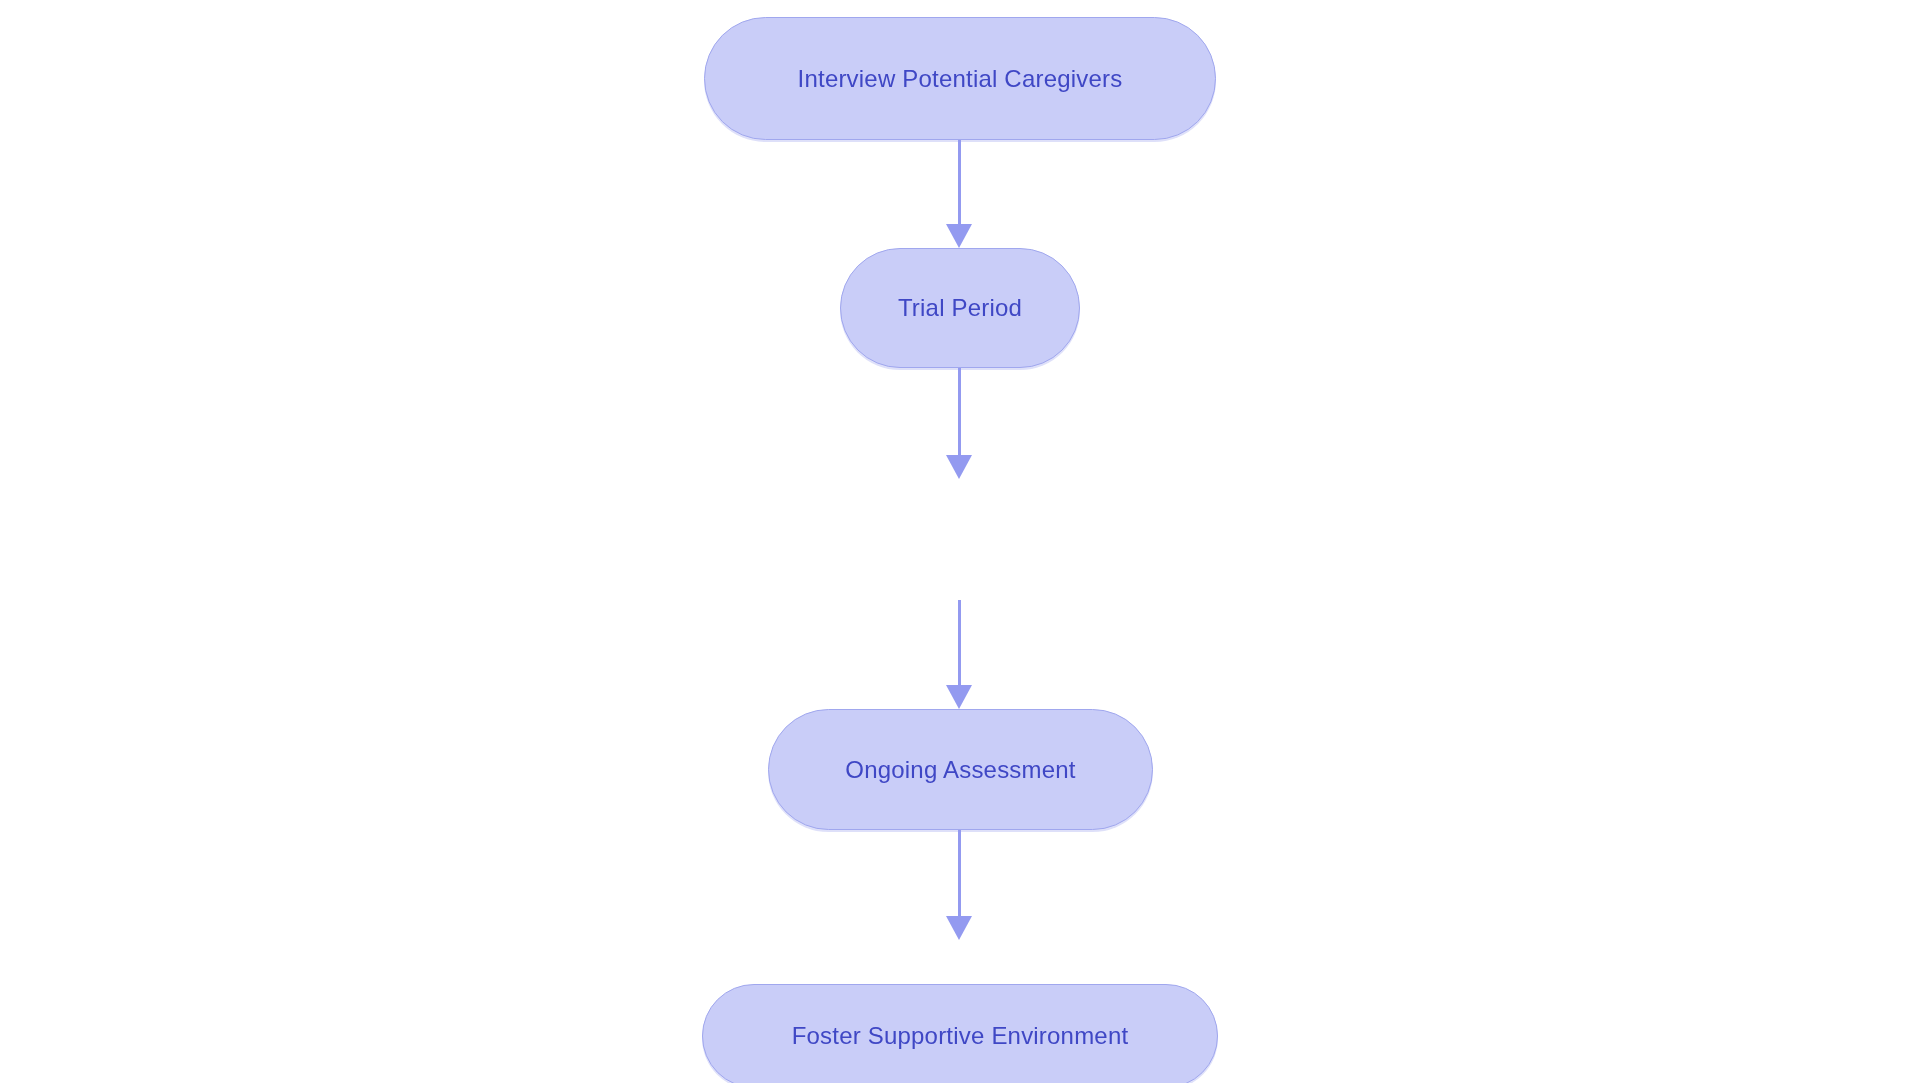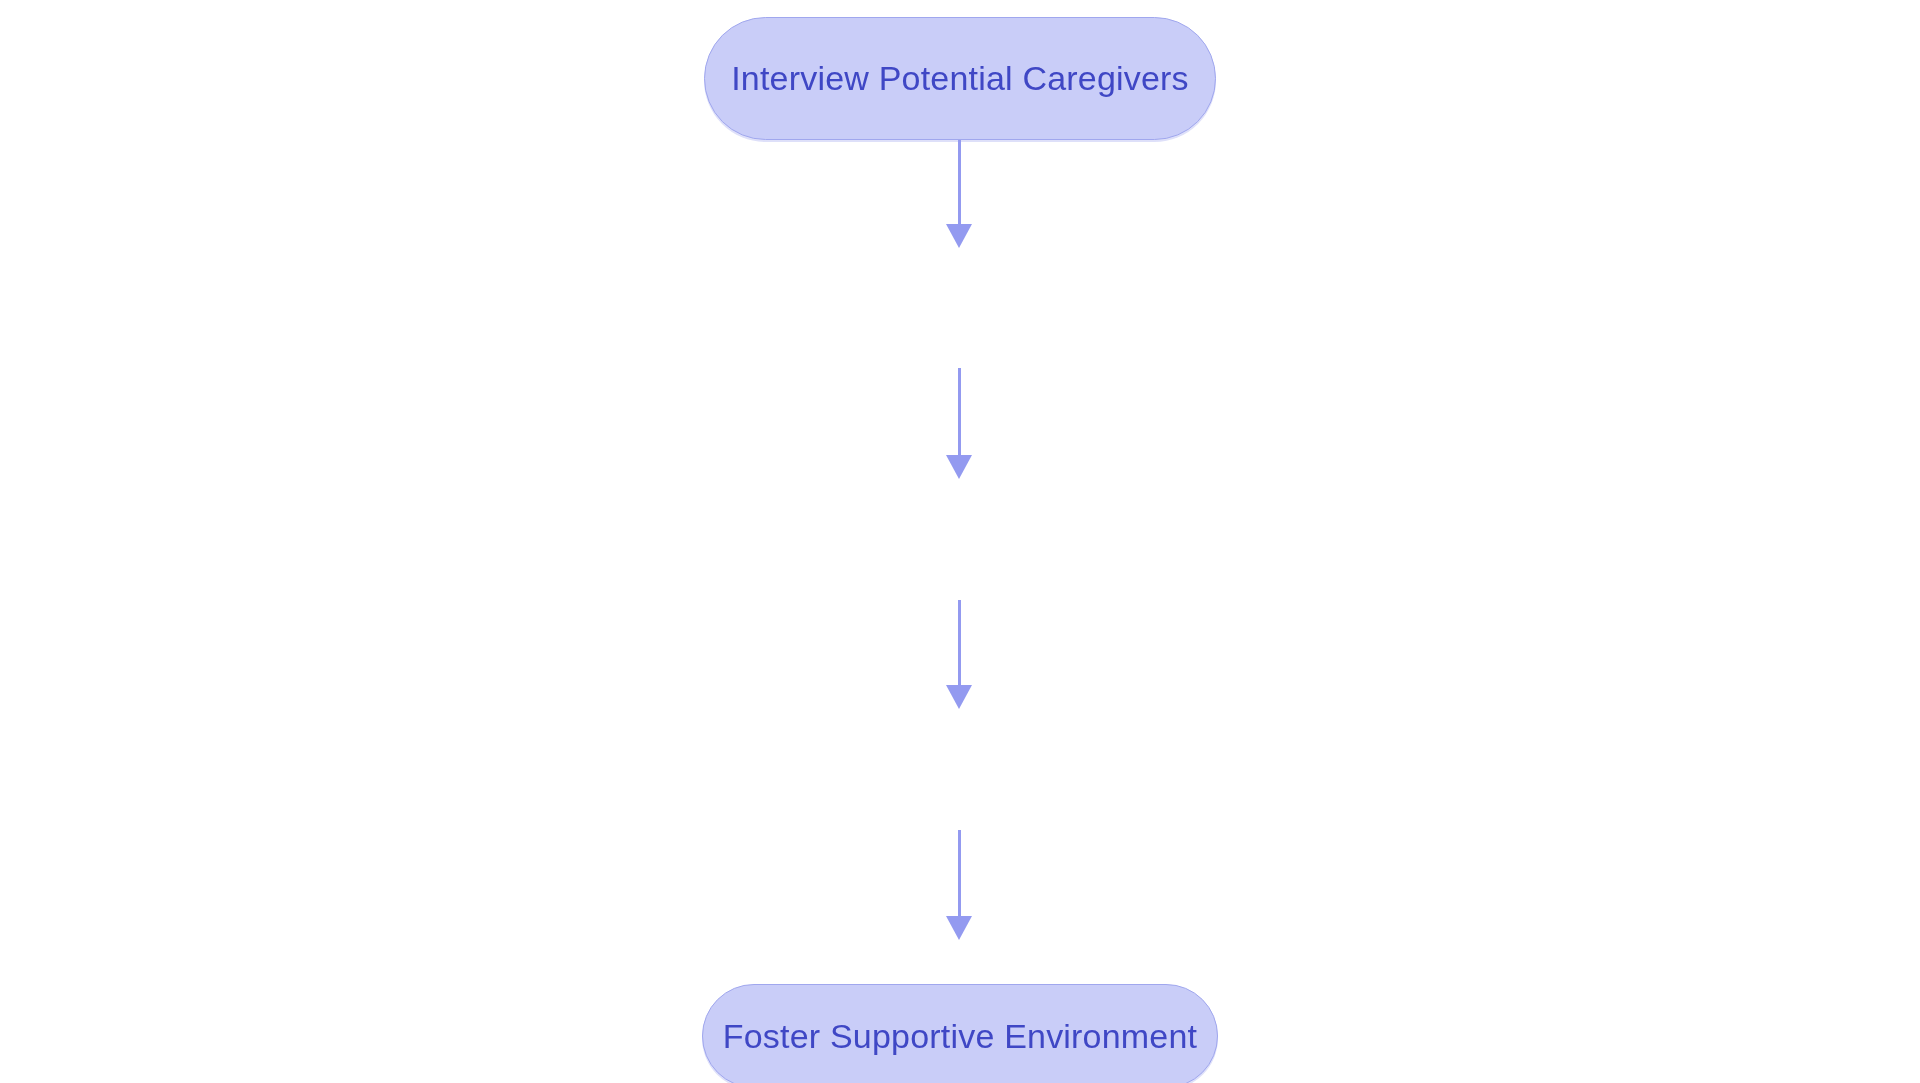--- a/index.html
+++ b/index.html
@@ -29,7 +29,7 @@
     border: 1.5px solid var(--node-border);
     border-radius: 999px;
     color: var(--node-text);
-    font-size: 34px;
+    font-size: 24px;
     font-weight: 400;
     letter-spacing: 0.2px;
     display: flex;

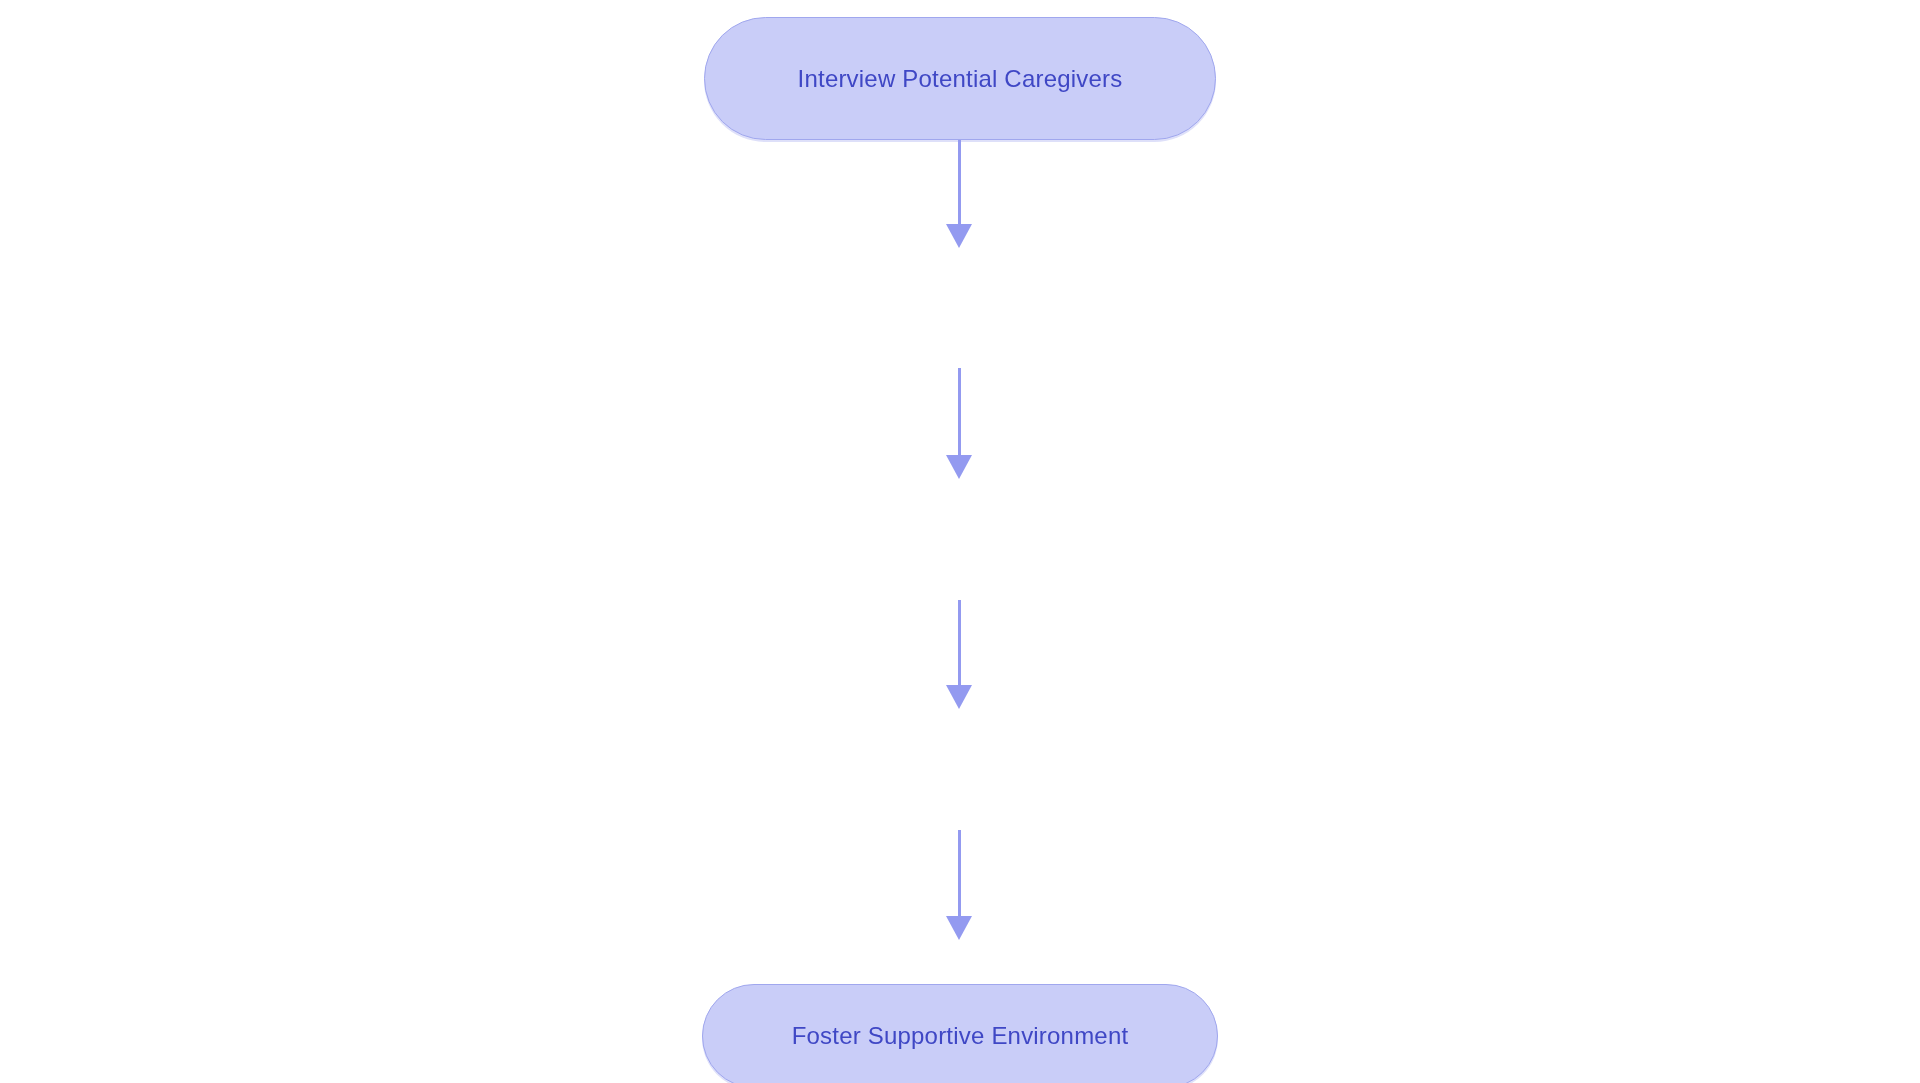--- a/index.html
+++ b/index.html
@@ -82,6 +82,9 @@
     <div class="connector-head"></div>
   </div>
 
+  <div class="node n2">
+    <span>Trial Period</span>
+  </div>
 
   <div class="connector c2">
     <div class="connector-line"></div>

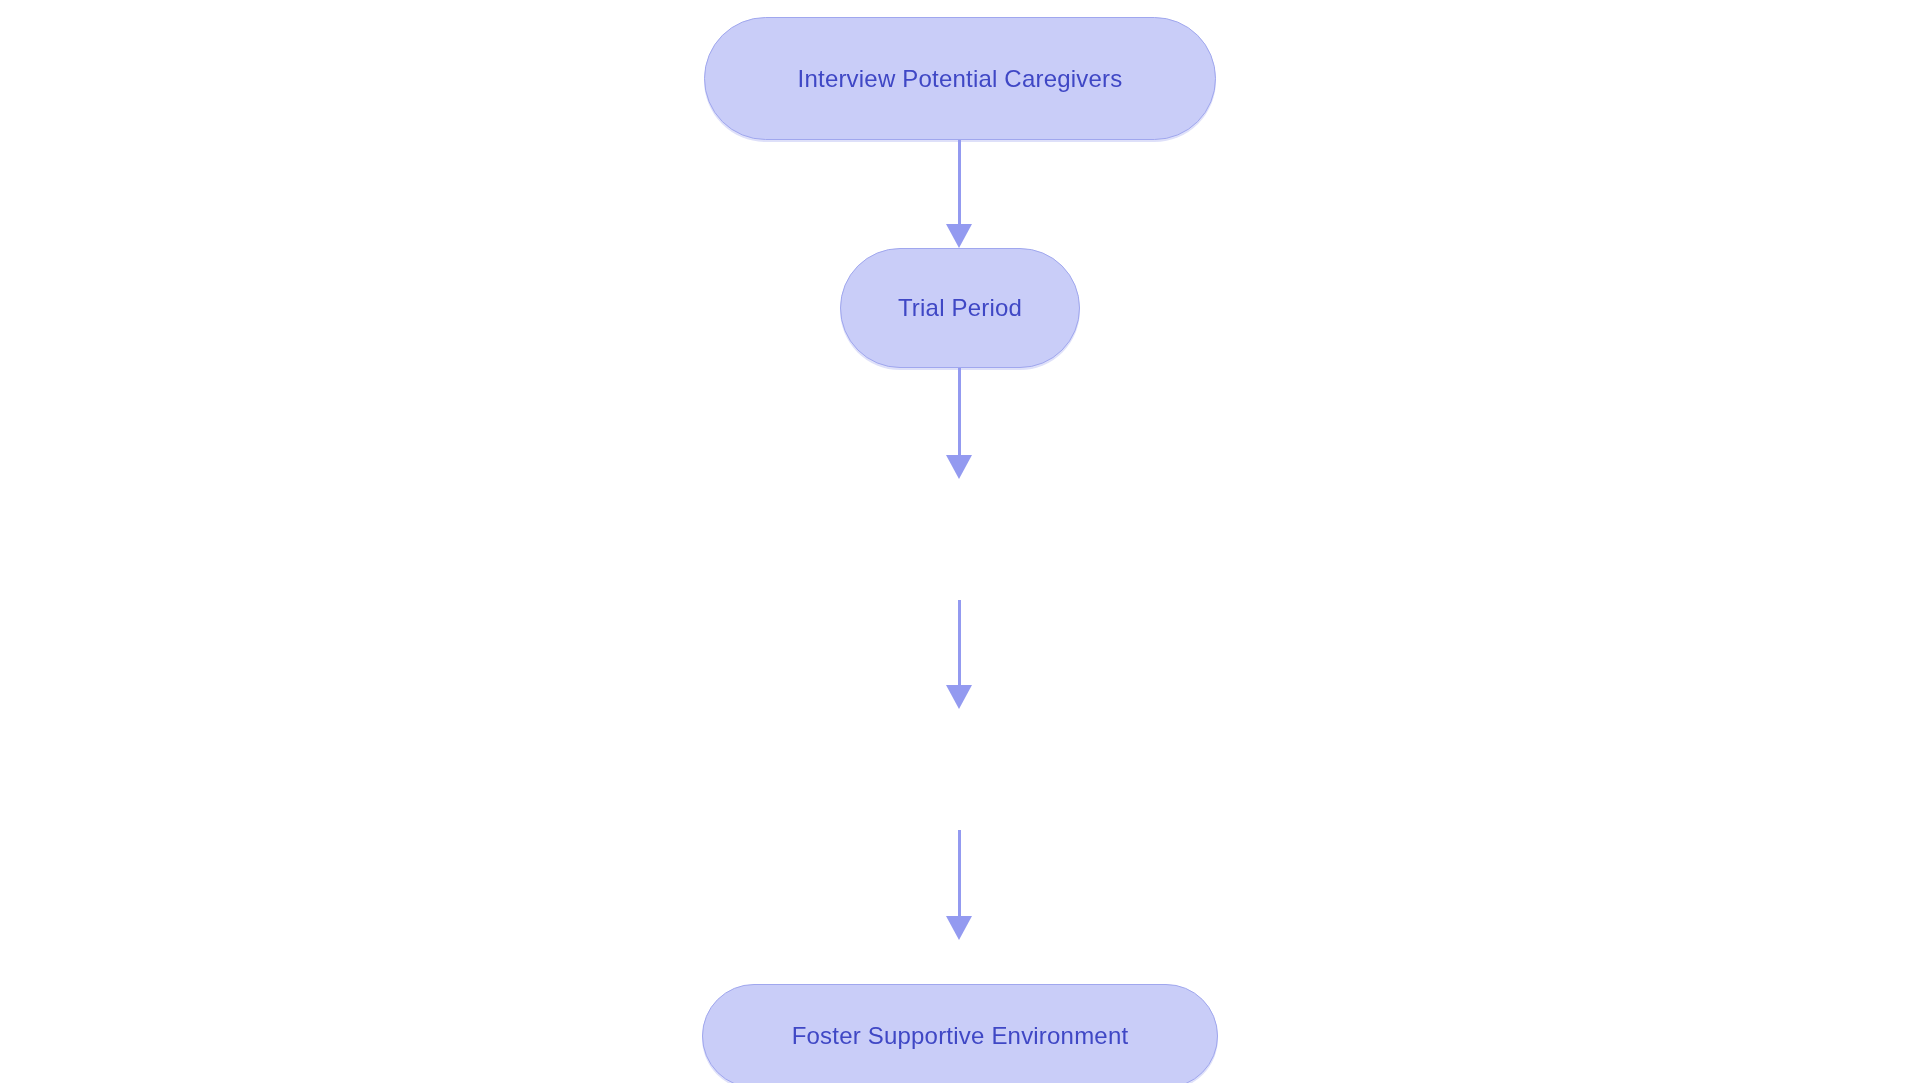--- a/index.html
+++ b/index.html
@@ -97,6 +97,9 @@
     <div class="connector-head"></div>
   </div>
 
+  <div class="node n4">
+    <span>Ongoing Assessment</span>
+  </div>
 
   <div class="connector c4">
     <div class="connector-line"></div>

